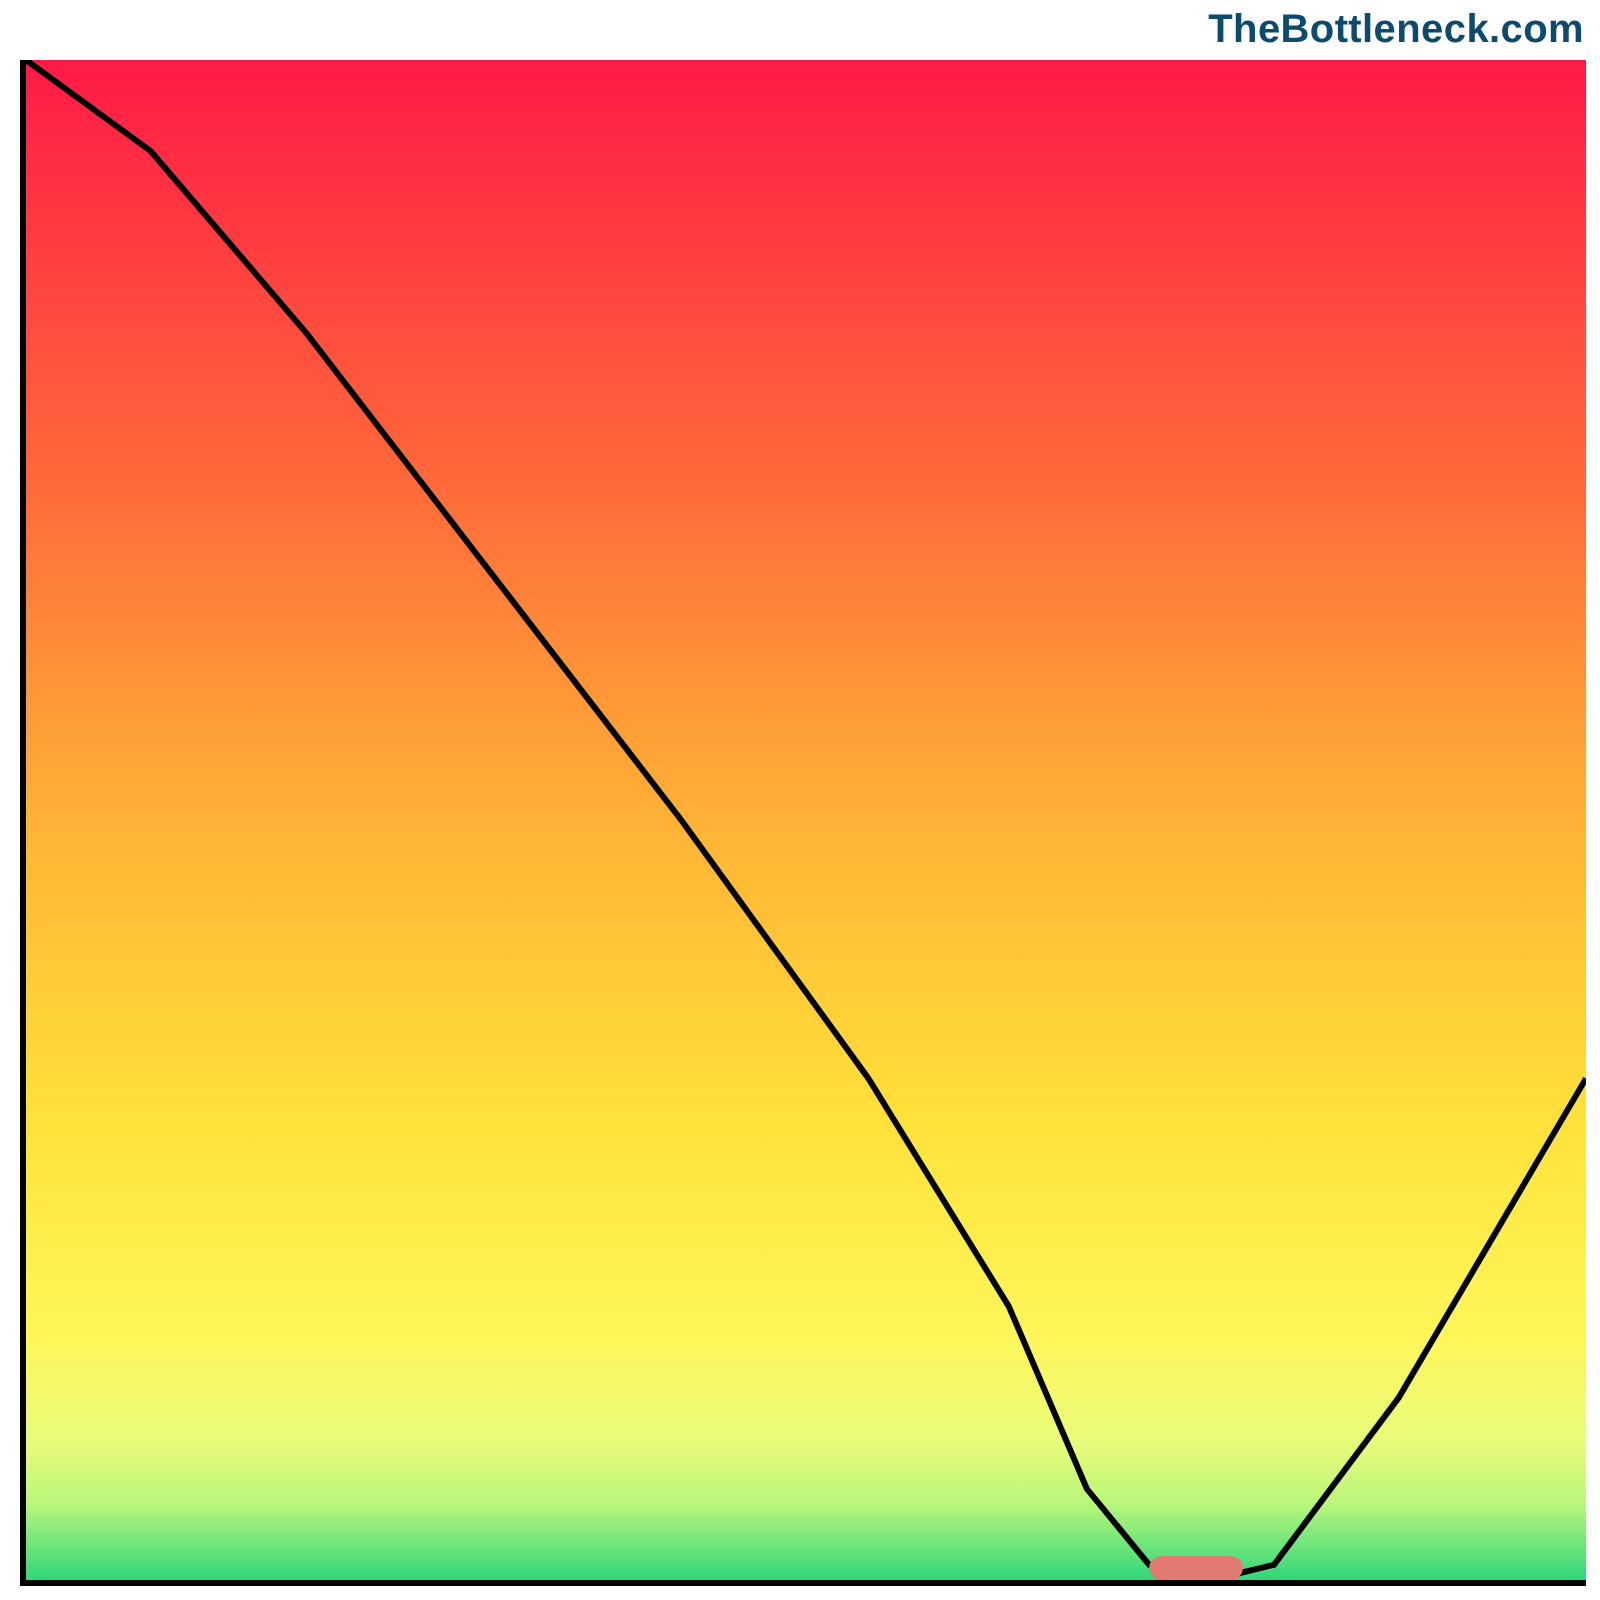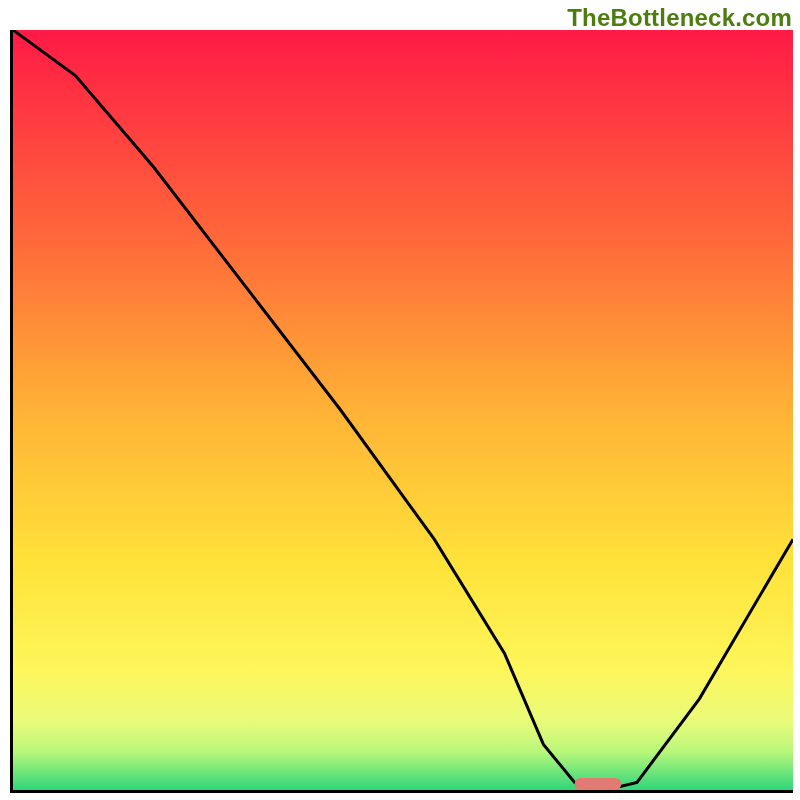--- a/index.html
+++ b/index.html
@@ -19,9 +19,9 @@
     position: absolute;
     top: 4px;
     right: 8px;
-    font-size: 24px;
+    font-size: 20px;
     font-weight: 600;
-    color: #4d7c0f;
+    color: #0c4a6e;
     letter-spacing: 0.2px;
   }
   .plot {

